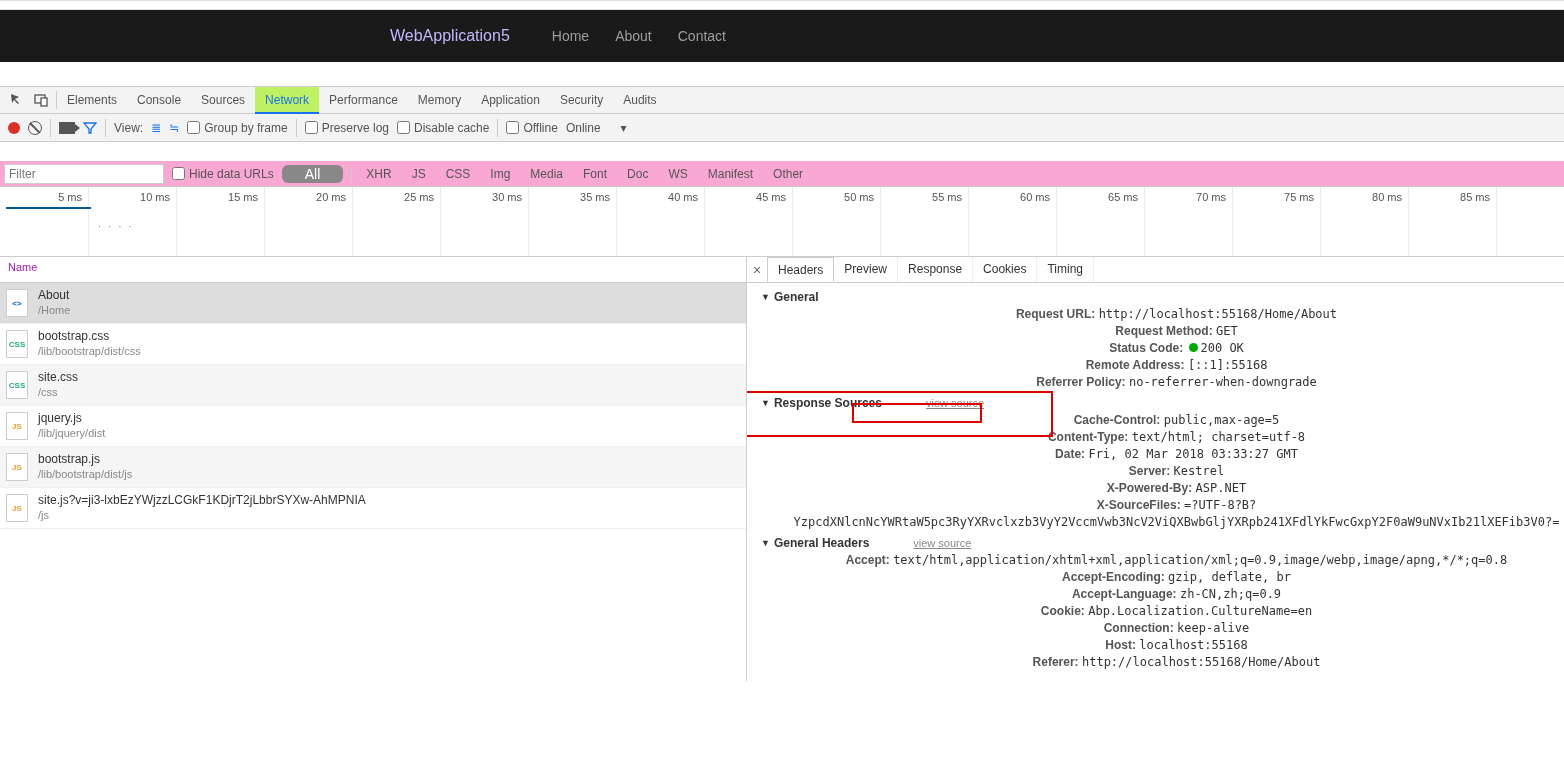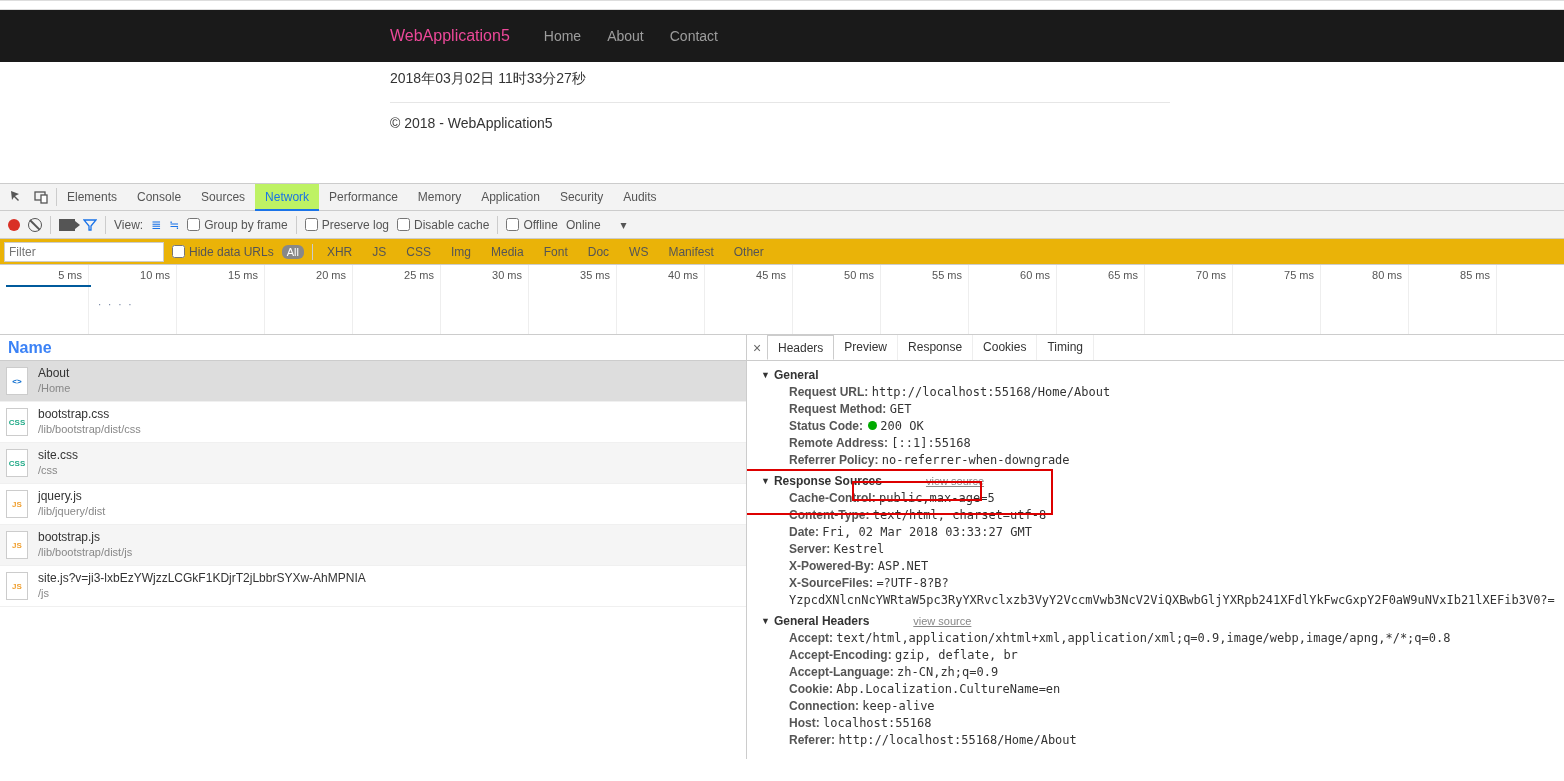--- a/index.html
+++ b/index.html
@@ -11,7 +11,7 @@
 
 
 .site-nav { background: #1a1a1a; height: 52px; display: flex; align-items: center; padding-left: 390px; gap: 26px; font-size: 14px; }
-.site-brand { color: #ec4899; font-size: 16px; cursor: pointer; margin-right: 8px; }
+.site-brand { color: #c4b5fd; font-size: 16px; cursor: pointer; margin-right: 16px; }
 .site-link { color: #9d9d9d; cursor: pointer; }
 .site-body { padding: 8px 0 0 390px; }
 .timestamp { font-size: 14px; color: #333; margin-bottom: 14px; }

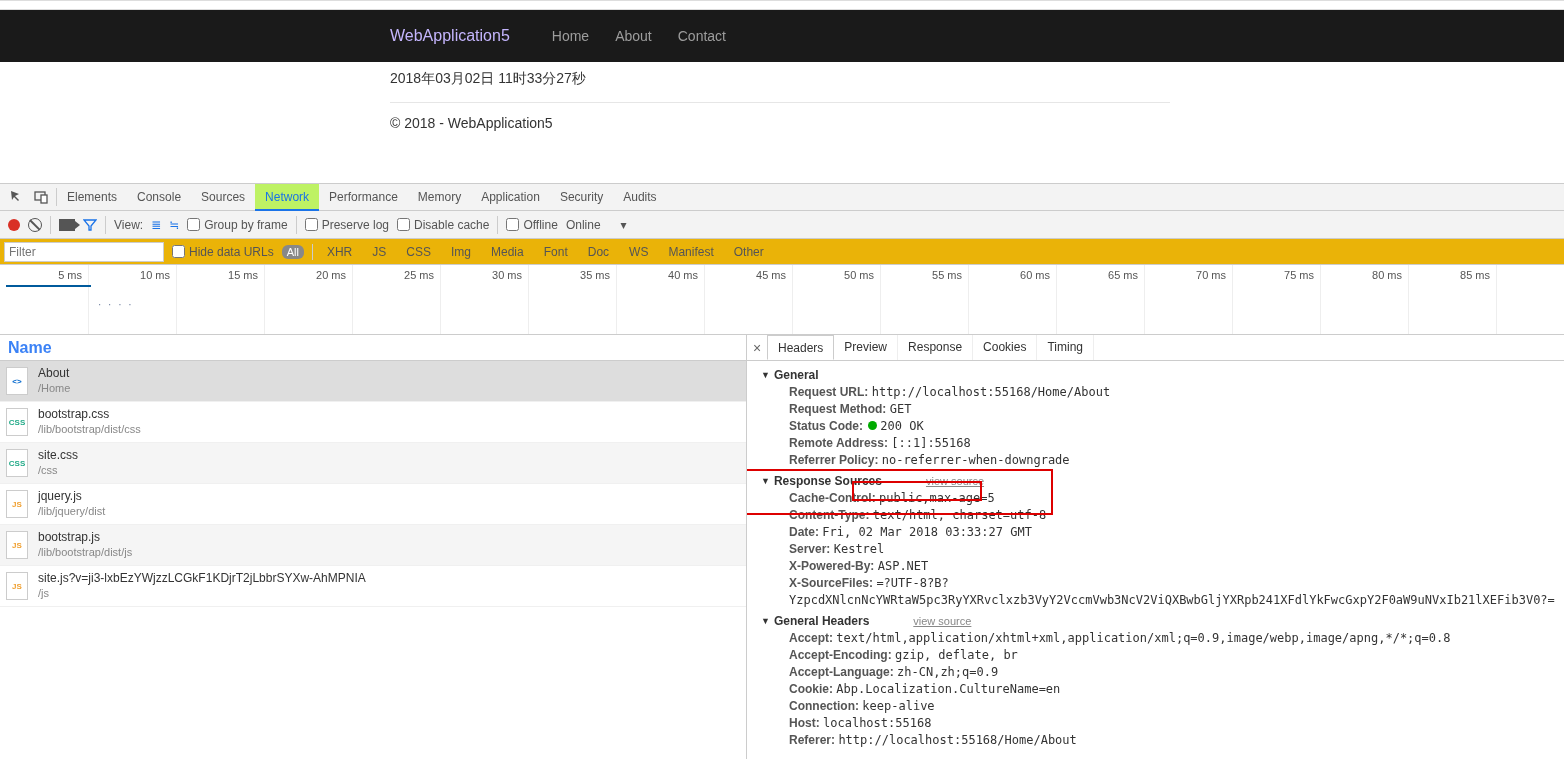--- a/index.html
+++ b/index.html
@@ -99,12 +99,6 @@
     <span class="site-link">Home</span>
     <span class="site-link">About</span>
     <span class="site-link">Contact</span>
-  </div>
-  <div class="site-body">
-    <div class="timestamp">2018年03月02日 11时33分27秒</div>
-    <div class="footer-line">
-      <span class="footer-txt">© 2018 - WebApplication5</span>
-    </div>
   </div>
 
   <div class="dt-tabs">

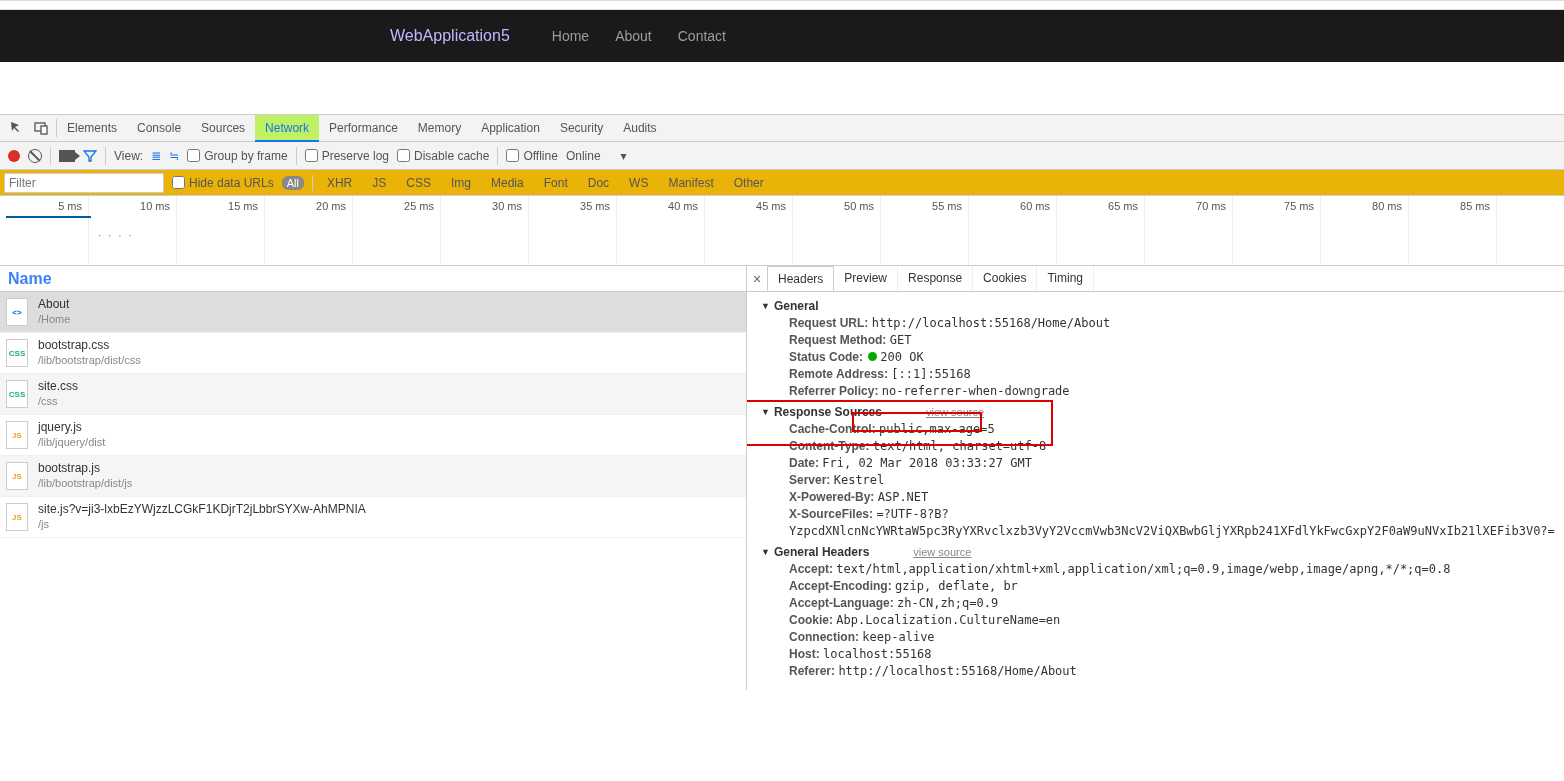--- a/index.html
+++ b/index.html
@@ -19,7 +19,7 @@
 .footer-txt { font-size: 14px; color: #333; }
 
 
-.dt-tabs { border-top: 1px solid #ccc; border-bottom: 1px solid #ccc; background: #f3f3f3; height: 28px; display: flex; align-items: center; padding: 0 8px; font-size: 12px; color: #555; margin-top: 52px; }
+.dt-tabs { border-top: 1px solid #ccc; border-bottom: 1px solid #ccc; background: #f3f3f3; height: 28px; display: flex; align-items: center; padding: 0 8px; font-size: 12px; color: #555; margin-top: 24px; }
 .dt-tabs .ico { width: 18px; height: 18px; display: flex; align-items: center; justify-content: center; margin-right: 6px; cursor: pointer; }
 .dt-tabs .tab { padding: 0 10px; height: 27px; line-height: 27px; cursor: pointer; }
 .dt-tabs .tab.active { border-bottom: 2px solid #1a73e8; color: #1a73e8; background: #bef264; }

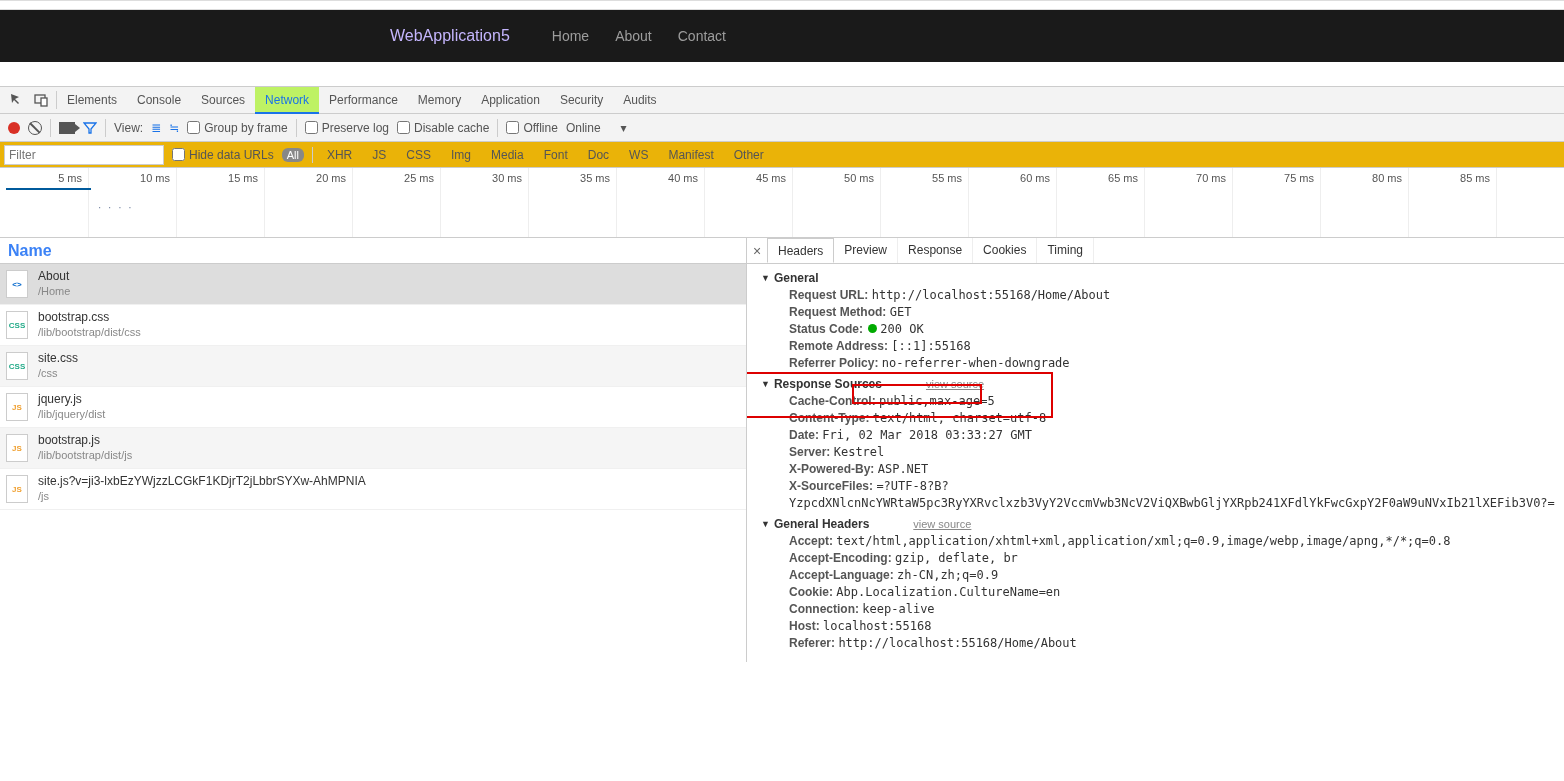--- a/index.html
+++ b/index.html
@@ -39,7 +39,7 @@
 .dd { display: flex; align-items: center; gap: 4px; cursor: pointer; }
 
 
-.filterbar { border-bottom: 1px solid #ccc; height: 26px; display: flex; align-items: center; padding: 0 4px; gap: 8px; font-size: 12px; color: #555; background: #eab308; }
+.filterbar { border-bottom: 1px solid #ccc; height: 26px; display: flex; align-items: center; padding: 0 4px; gap: 8px; font-size: 12px; color: #555; background: #f9a8d4; margin-top: 19px; }
 .filter-input { width: 160px; height: 20px; border: 1px solid #ccc; padding: 0 4px; font-size: 12px; }
 .pill { padding: 1px 5px; border-radius: 6px; background: #888; color: #fff; font-size: 11px; cursor: pointer; }
 .ftype { padding: 0 6px; cursor: pointer; text-align: right; }

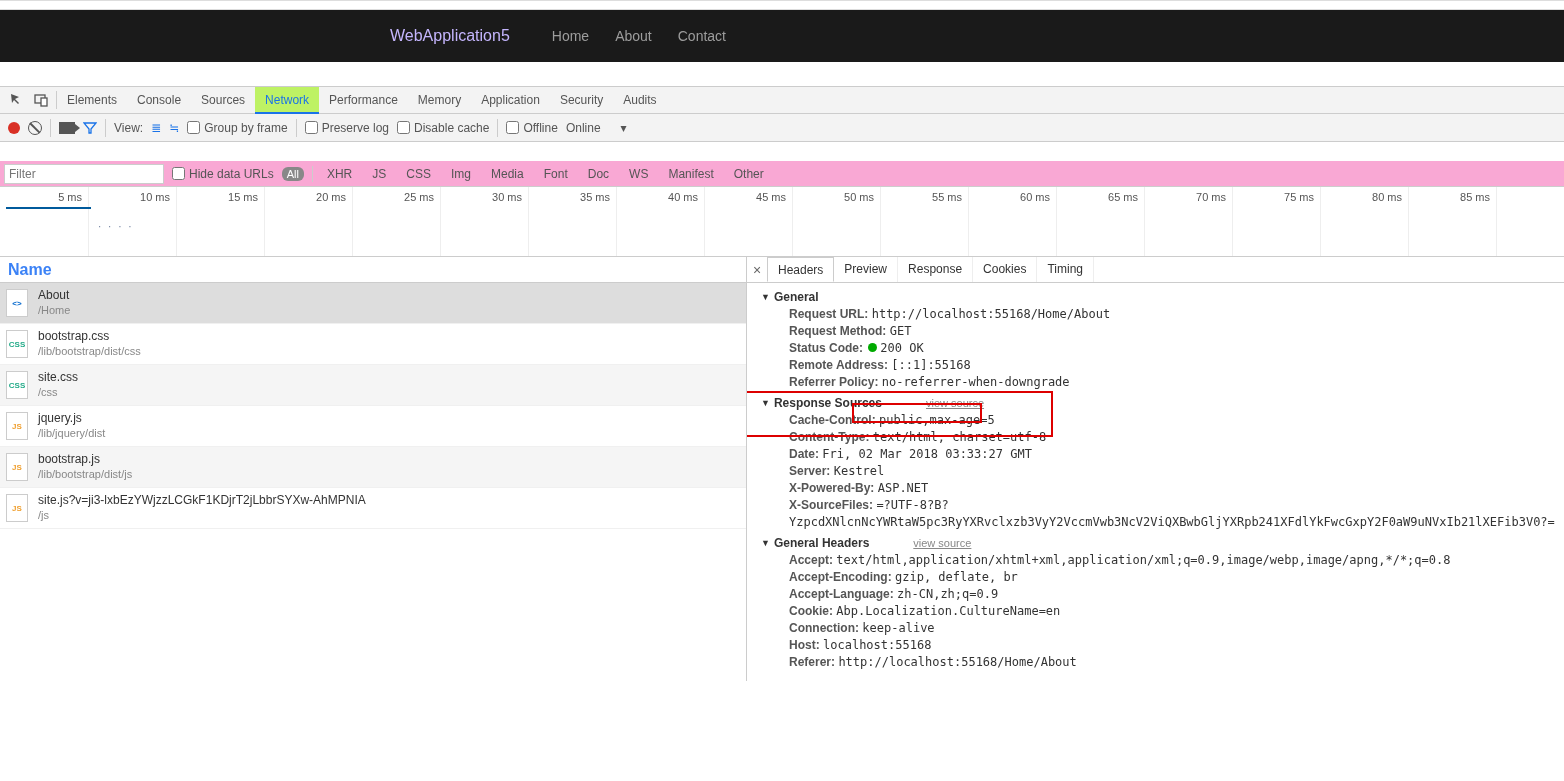--- a/index.html
+++ b/index.html
@@ -41,7 +41,7 @@
 
 .filterbar { border-bottom: 1px solid #ccc; height: 26px; display: flex; align-items: center; padding: 0 4px; gap: 8px; font-size: 12px; color: #555; background: #f9a8d4; margin-top: 19px; }
 .filter-input { width: 160px; height: 20px; border: 1px solid #ccc; padding: 0 4px; font-size: 12px; }
-.pill { padding: 1px 5px; border-radius: 6px; background: #888; color: #fff; font-size: 11px; cursor: pointer; }
+.pill { padding: 1px 23px; border-radius: 6px; background: #888; color: #fff; font-size: 14px; cursor: pointer; }
 .ftype { padding: 0 6px; cursor: pointer; text-align: right; }
 
 

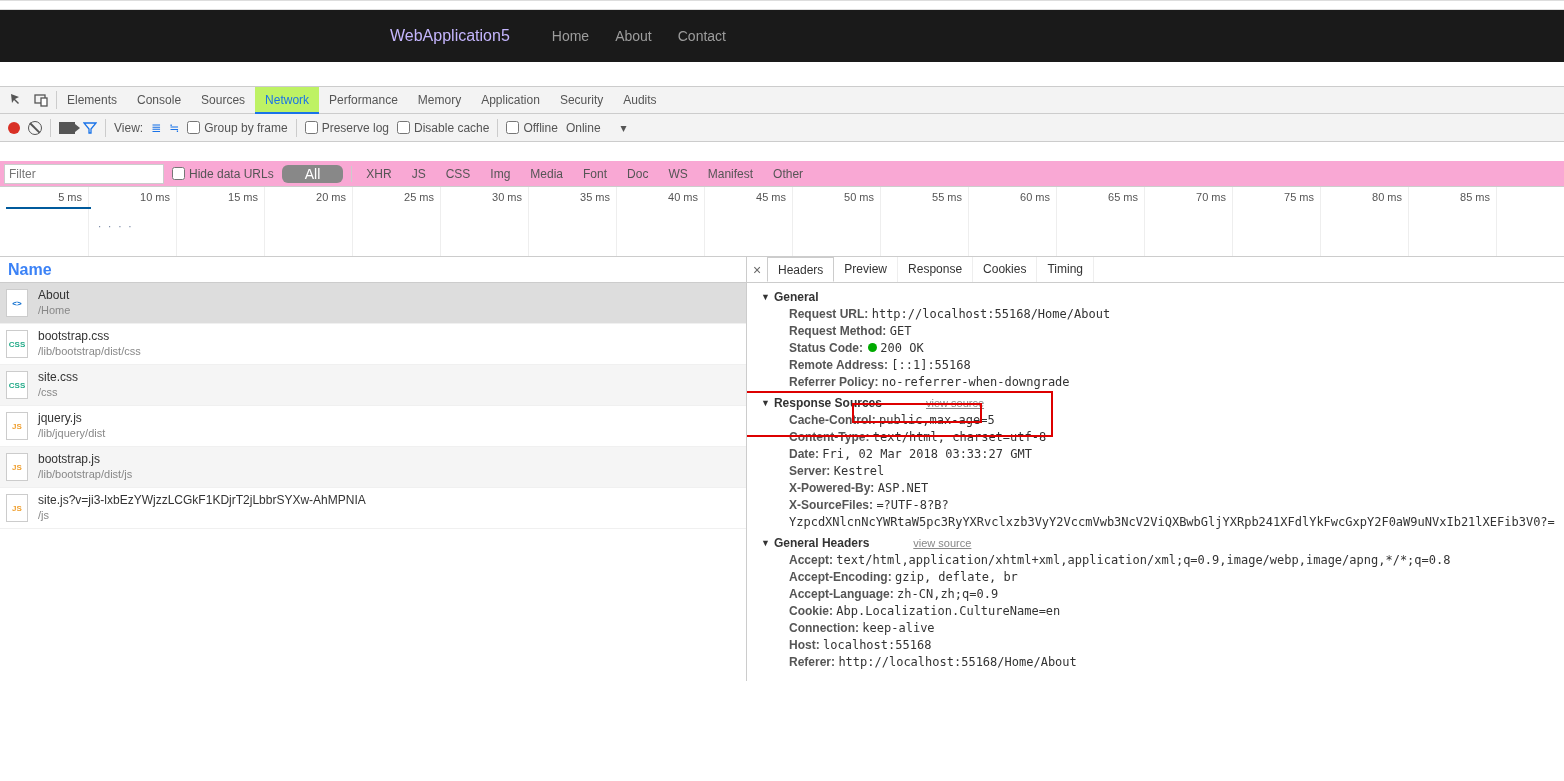--- a/index.html
+++ b/index.html
@@ -55,7 +55,7 @@
 
 .split { display: flex; height: 424px; }
 .req-list { width: 747px; border-right: 1px solid #ccc; background: #fff; overflow: hidden; }
-.req-header { height: 26px; border-bottom: 1px solid #ccc; padding: 4px 8px; font-size: 16px; color: #3b82f6; font-weight: bold; }
+.req-header { height: 26px; border-bottom: 1px solid #ccc; padding: 4px 8px; font-size: 11px; color: #a21caf; }
 .req-row { display: flex; align-items: center; height: 41px; padding: 4px 6px; border-bottom: 1px solid #f0f0f0; cursor: pointer; }
 .req-row.alt { background: #f5f5f5; }
 .req-row.sel { background: #ddd; }

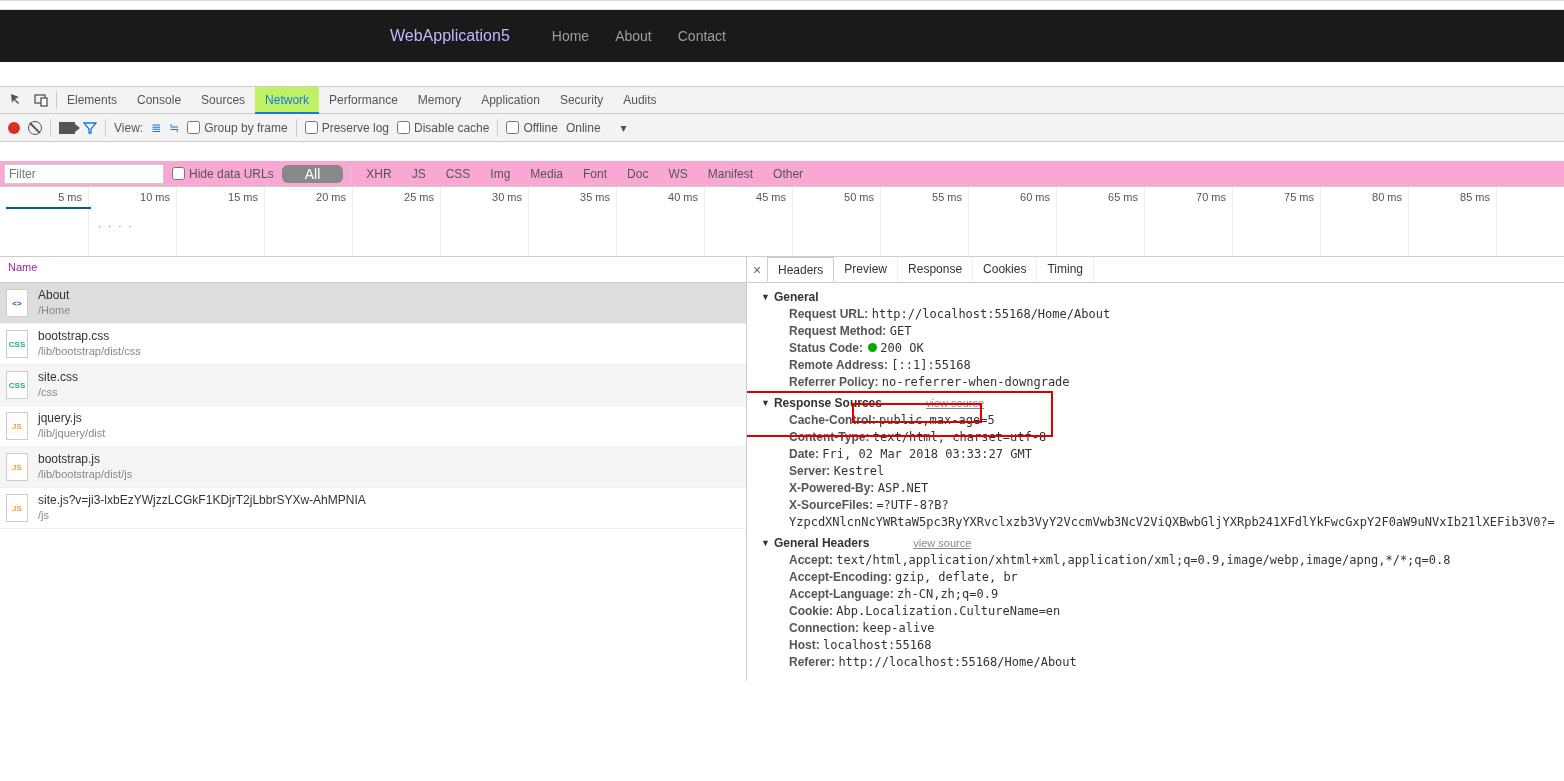--- a/index.html
+++ b/index.html
@@ -80,7 +80,7 @@
 .det-sec-title { font-weight: bold; color: #333; cursor: pointer; display: flex; align-items: center; gap: 4px; }
 .det-sec-title::before { content: "▼"; font-size: 9px; }
 .view-src { font-weight: normal; color: #888; margin-left: 40px; font-size: 11px; cursor: pointer; text-decoration: underline; }
-.kv { padding-left: 28px; }
+.kv { padding-left: 28px; text-align: center; }
 .kv b { font-weight: bold; color: #555; }
 .kv span { font-family: Consolas, monospace; color: #333; }
 .green-dot { display: inline-block; width: 9px; height: 9px; border-radius: 50%; background: #0a0; margin: 0 3px 0 2px; }

